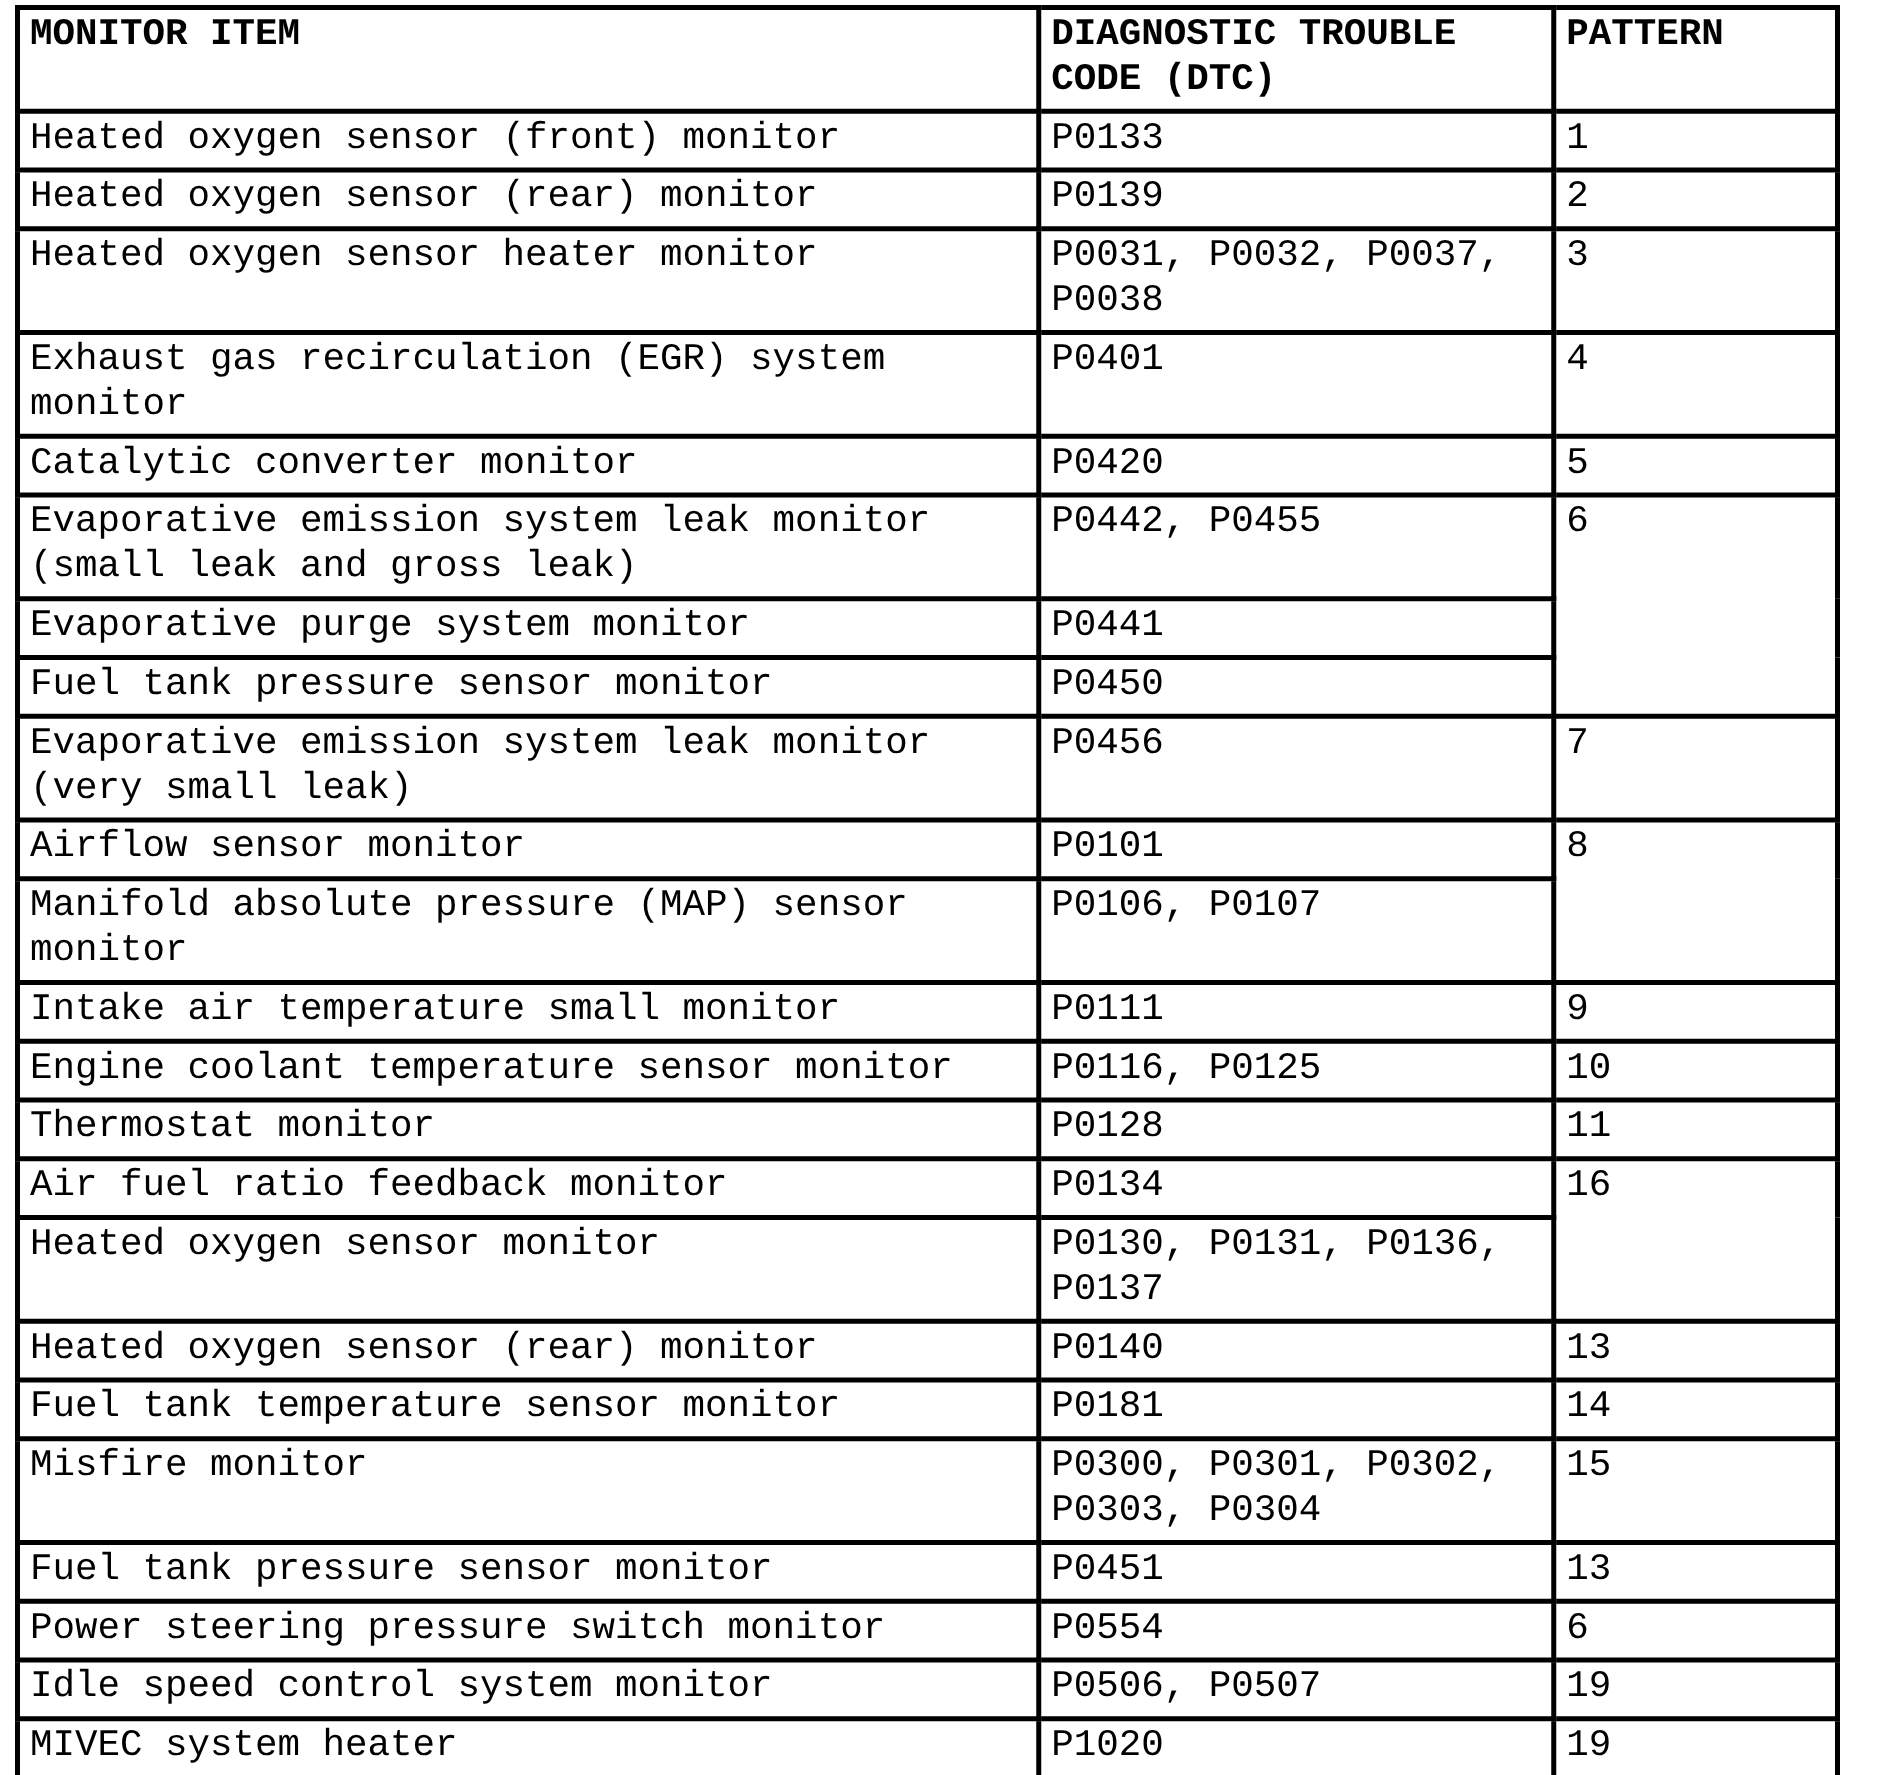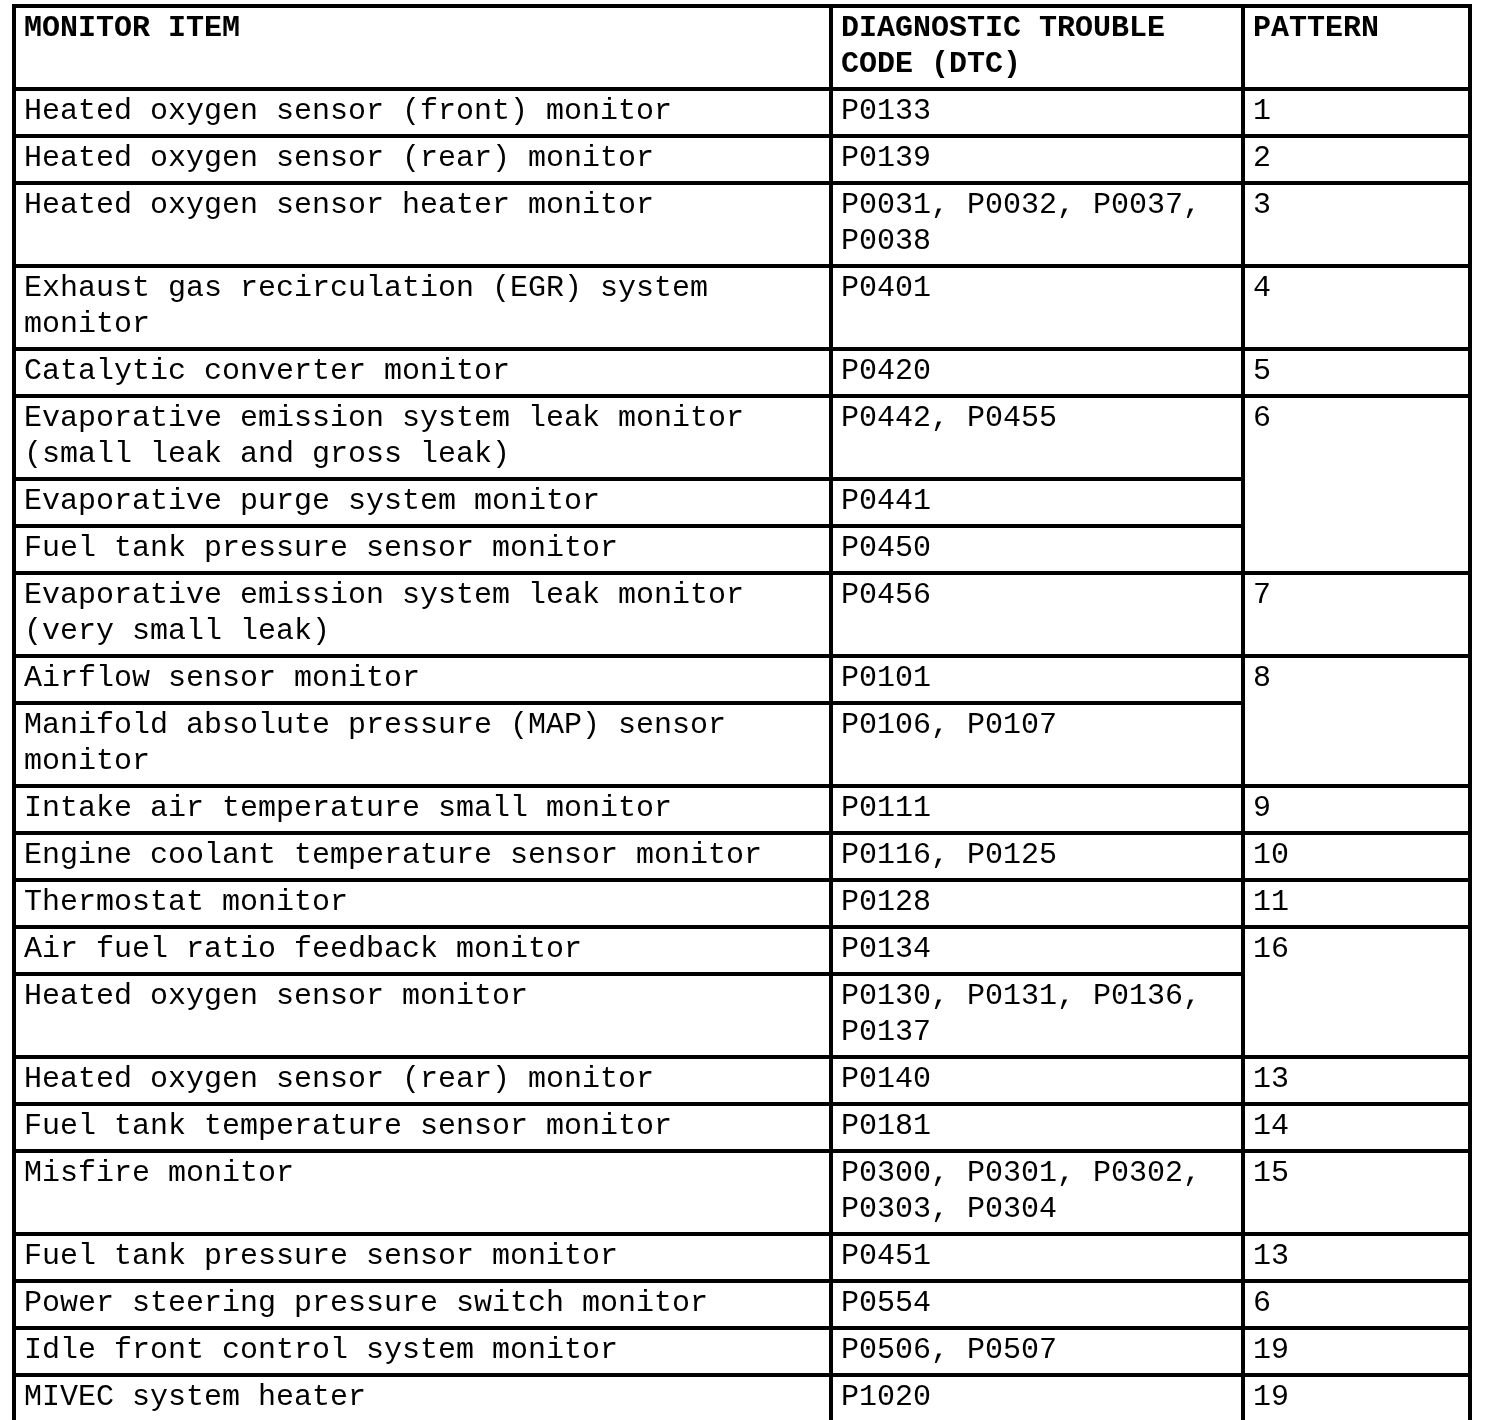--- a/index.html
+++ b/index.html
@@ -173,7 +173,7 @@
           <td>6</td>
         </tr>
         <tr>
-          <td>Idle front control system monitor</td>
+          <td>Idle speed control system monitor</td>
           <td>P0506, P0507</td>
           <td>19</td>
         </tr>

